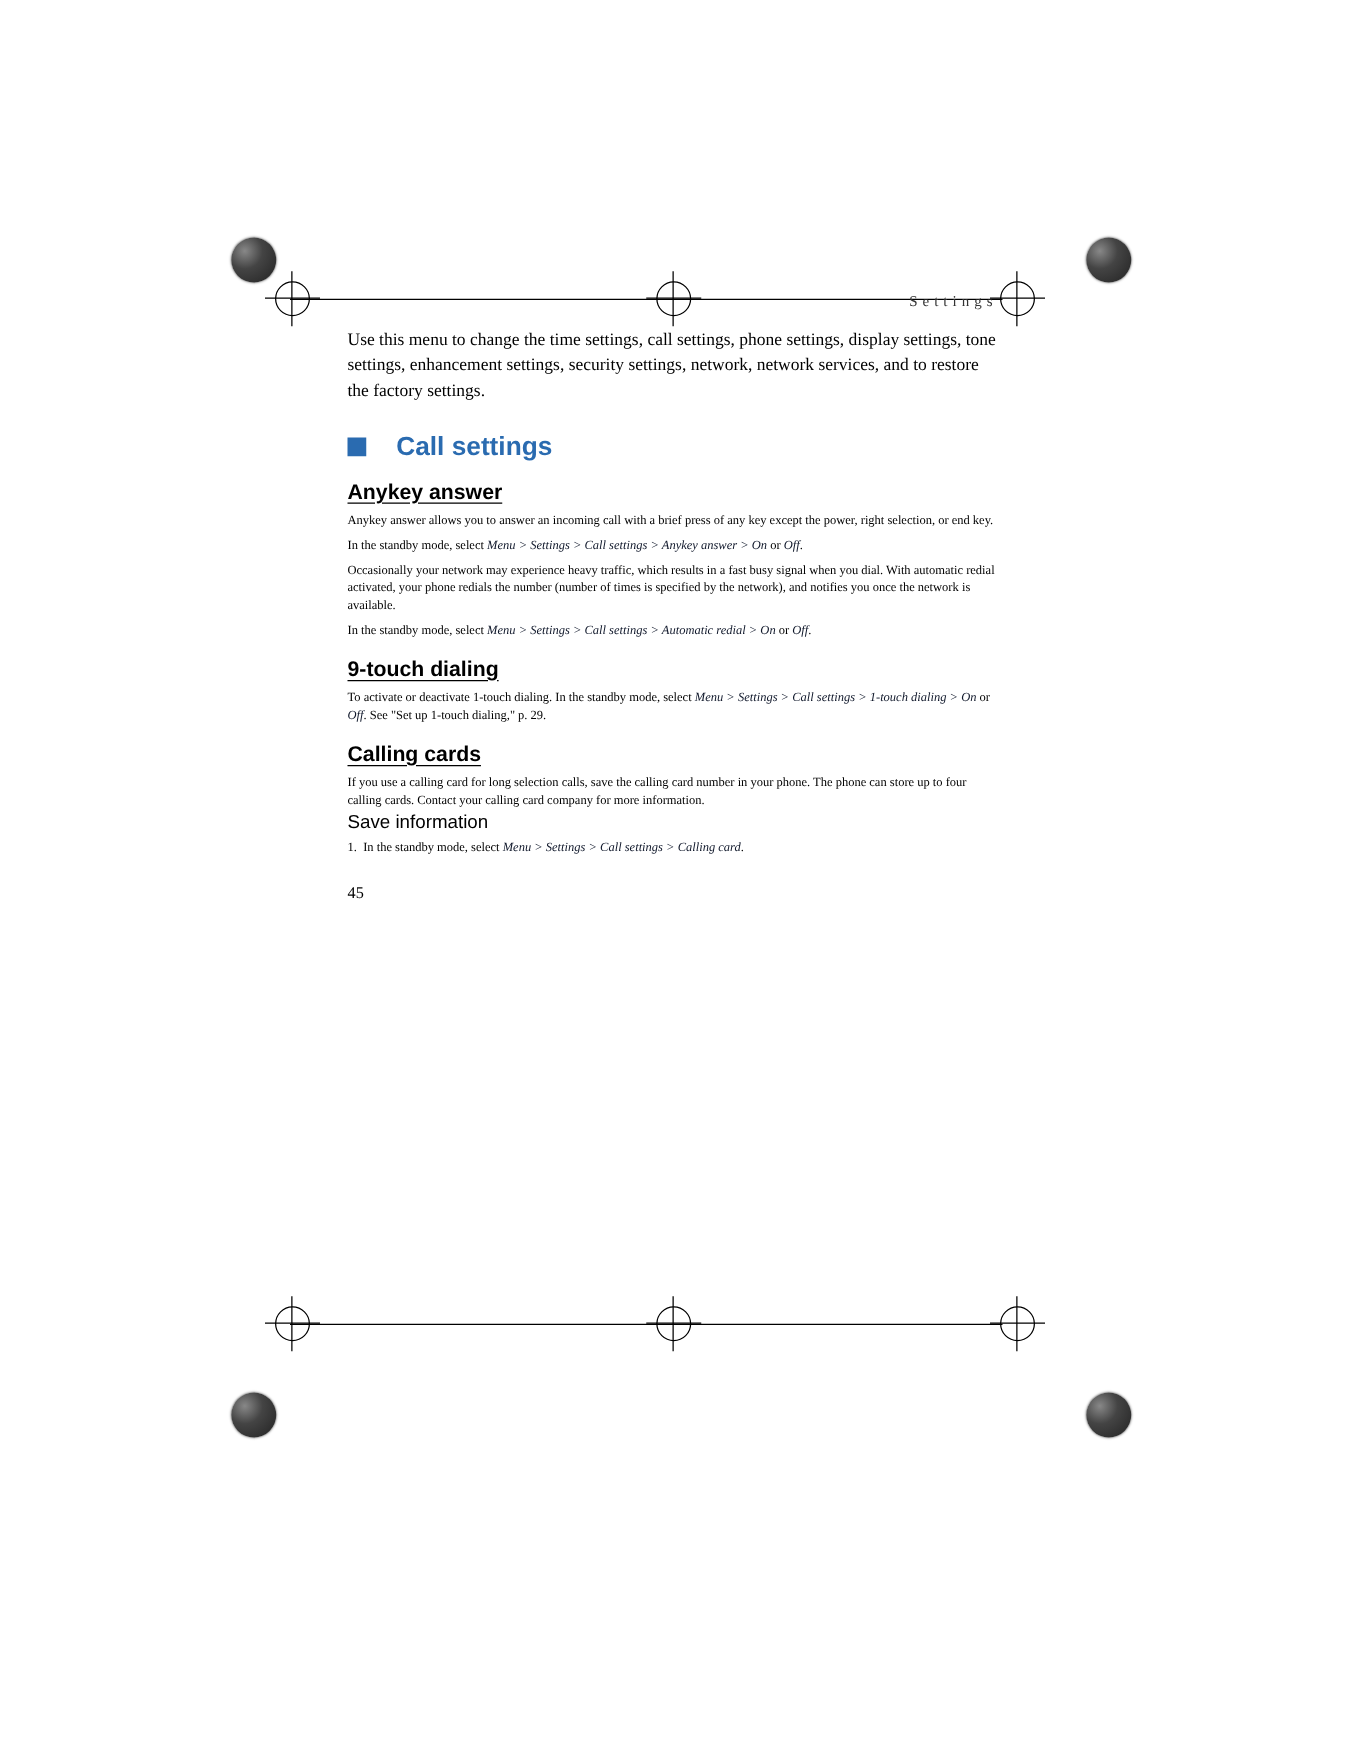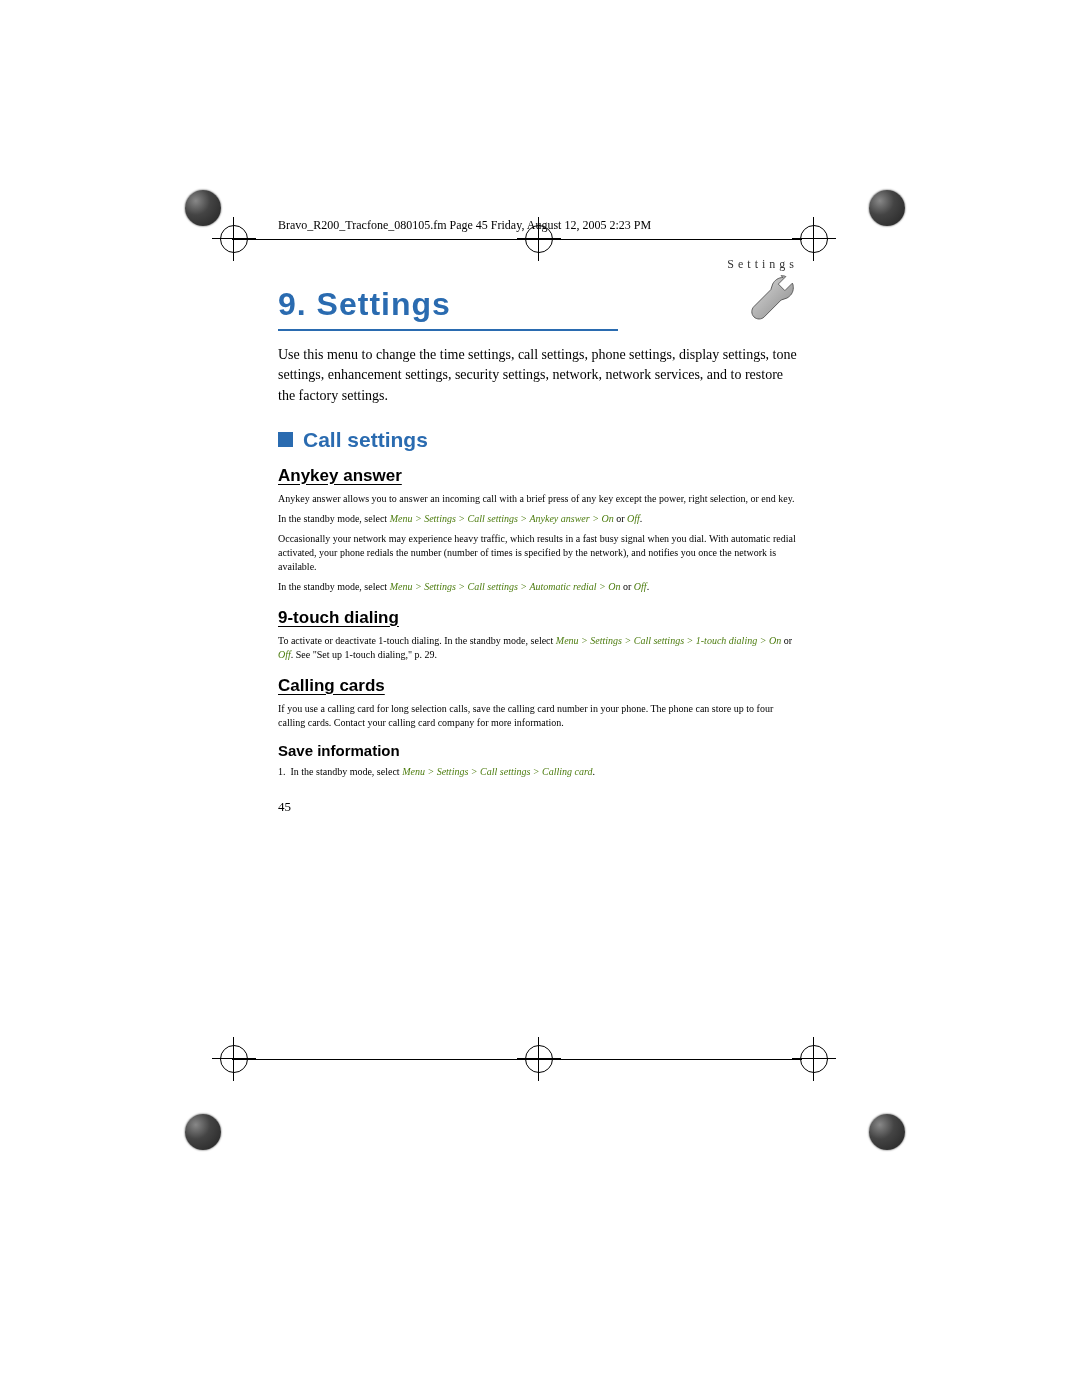--- a/index.html
+++ b/index.html
@@ -196,7 +196,6 @@
 
 <div class="page-frame">
 
-  <div class="doc-header">Bravo_R200_Tracfone_080105.fm  Page 45  Friday, August 12, 2005  2:23 PM</div>
 
   <div class="running-head">Settings</div>
 

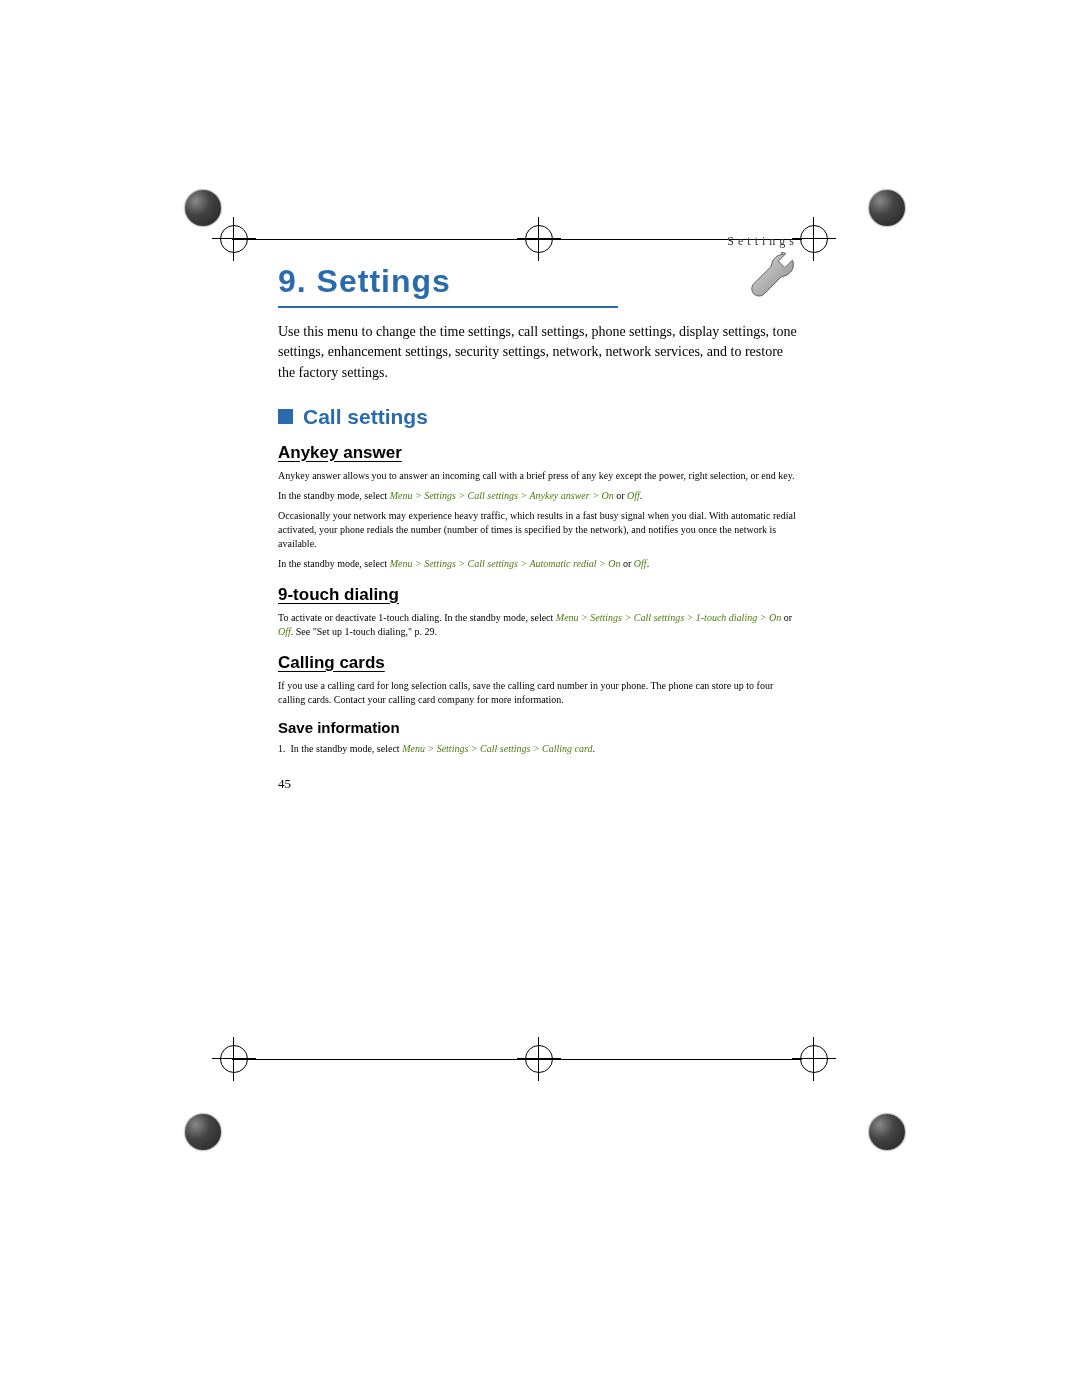--- a/index.html
+++ b/index.html
@@ -199,22 +199,6 @@
 
   <div class="running-head">Settings</div>
 
-  <div class="title-row">
-    <span class="chapter-title">
-      <span>9.</span>
-      <span>Settings</span>
-    </span>
-    <div class="title-underline"></div>
-    <svg class="wrench-icon" viewBox="0 0 64 64">
-      <defs>
-        <linearGradient id="g" x1="0" y1="0" x2="1" y2="1">
-          <stop offset="0%" stop-color="#ddd"></stop>
-          <stop offset="100%" stop-color="#888"></stop>
-        </linearGradient>
-      </defs>
-      <path d="M48 8c-5 0-9 3-11 7l-2 6-18 18c-3 3-3 8 0 11s8 3 11 0l18-18 6-2c4-2 7-6 7-11 0-2-.4-4-1-5l-8 8-7-7 8-8c-1-.6-3-1-5-1z" fill="url(#g)" stroke="#555" stroke-width="1"></path>
-    </svg>
-  </div>
 
   <div class="body-text">Use this menu to change the time settings, call settings, phone settings, display settings, tone settings, enhancement settings, security settings, network, network services, and to restore the factory settings.</div>
 

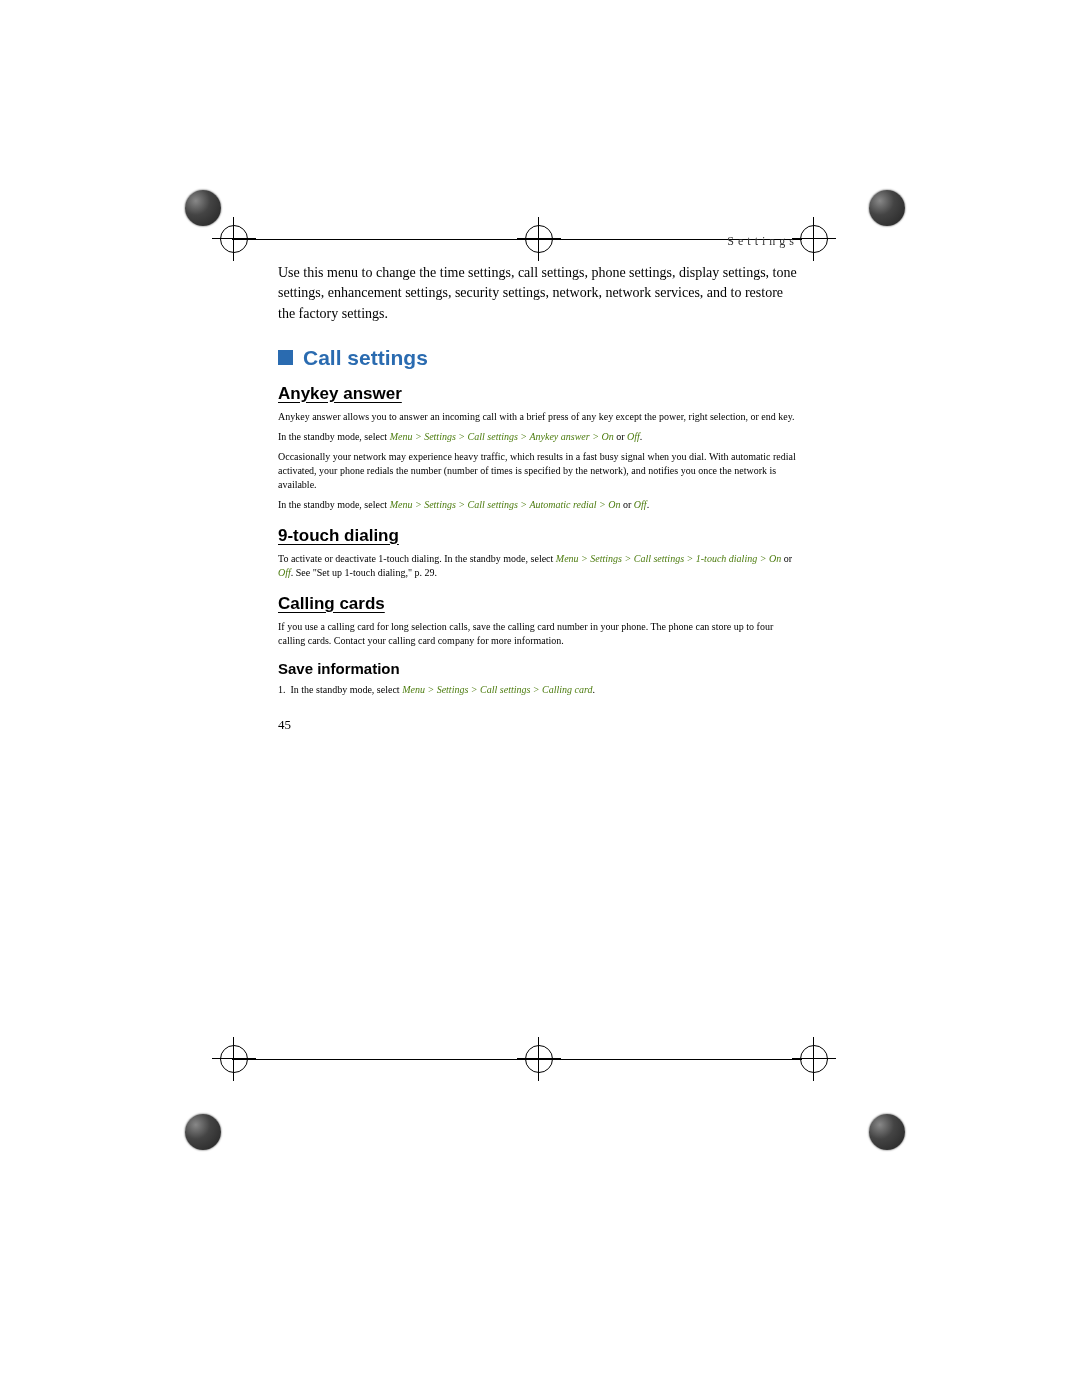--- a/index.html
+++ b/index.html
@@ -129,7 +129,7 @@
     margin-top: 22px;
     display: flex;
     align-items: center;
-    gap: 10px;
+    gap: 24px;
   }
   .section-h2 .sq {
     width: 15px;

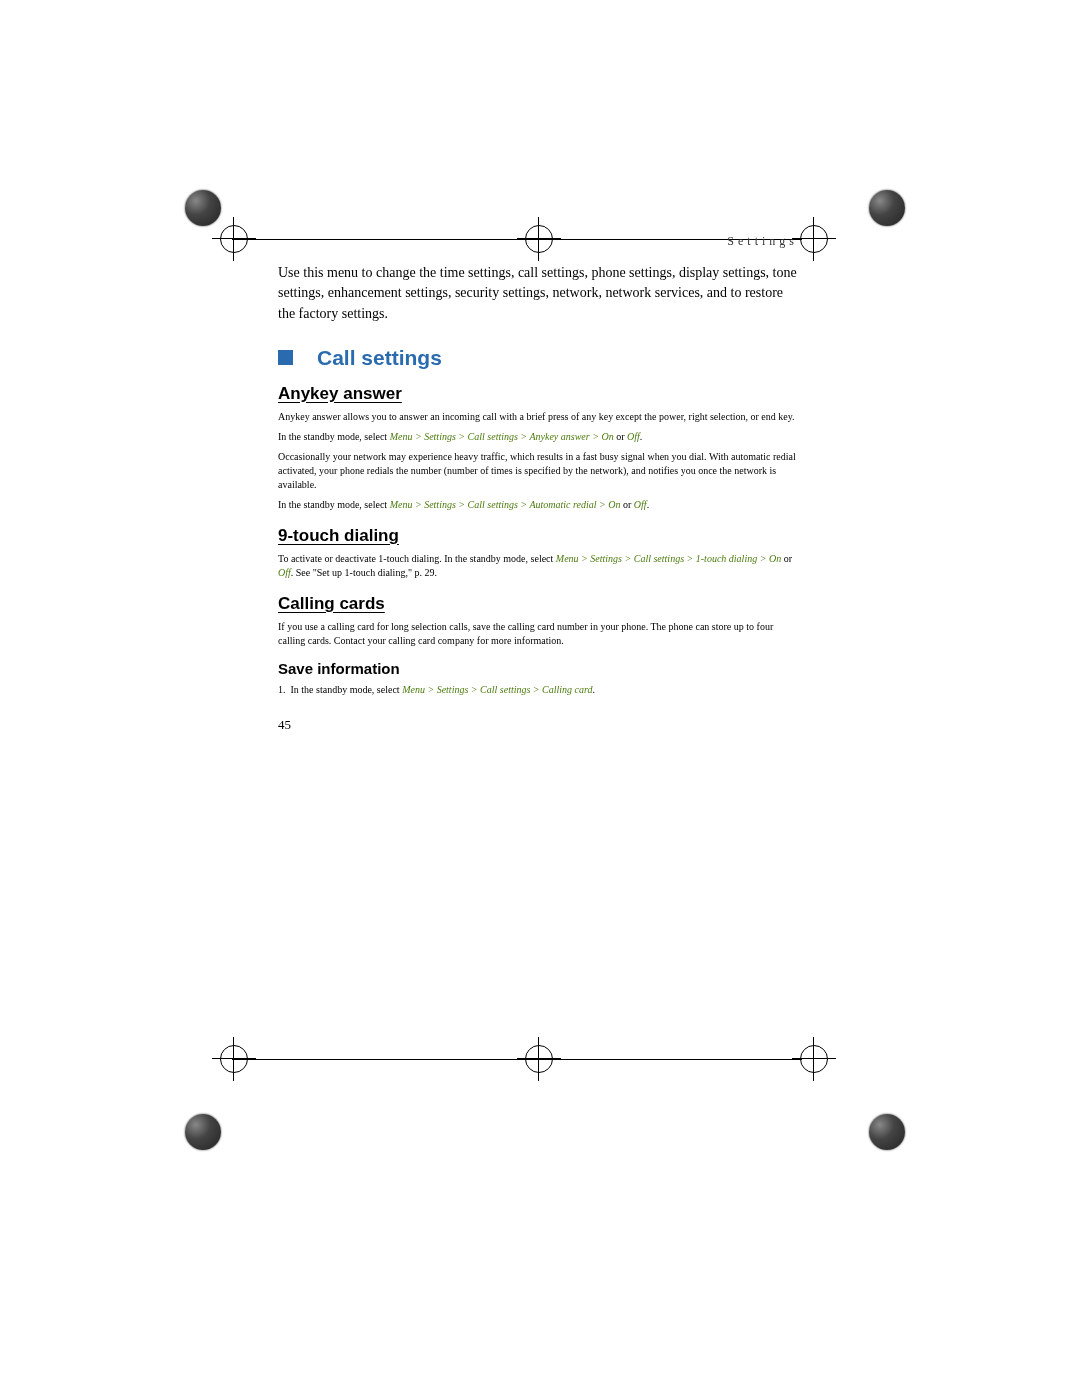--- a/index.html
+++ b/index.html
@@ -157,7 +157,7 @@
     margin-top: 6px;
   }
   .menu-path {
-    color: #4d7c0f;
+    color: #0f172a;
     font-style: italic;
   }
   .page-num {

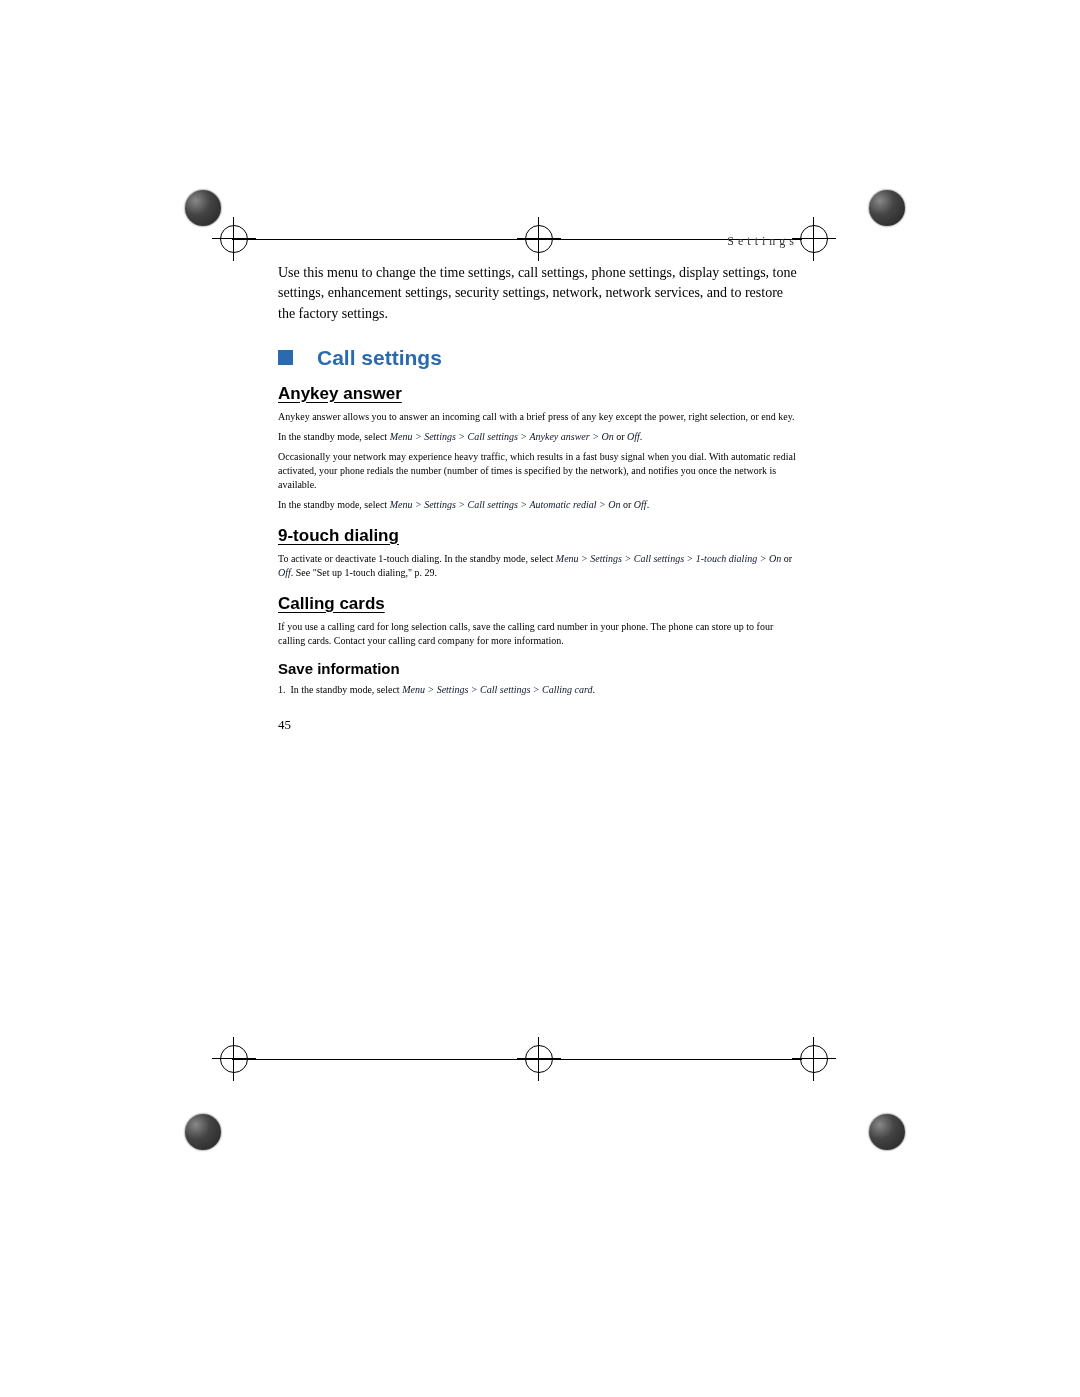--- a/index.html
+++ b/index.html
@@ -148,8 +148,8 @@
   .sub-h4 {
     font-family: Arial, Helvetica, sans-serif;
     font-size: 15px;
-    font-weight: bold;
-    margin-top: 12px;
+    font-weight: normal;
+    margin-top: 1px;
   }
   .p {
     font-size: 10px;

